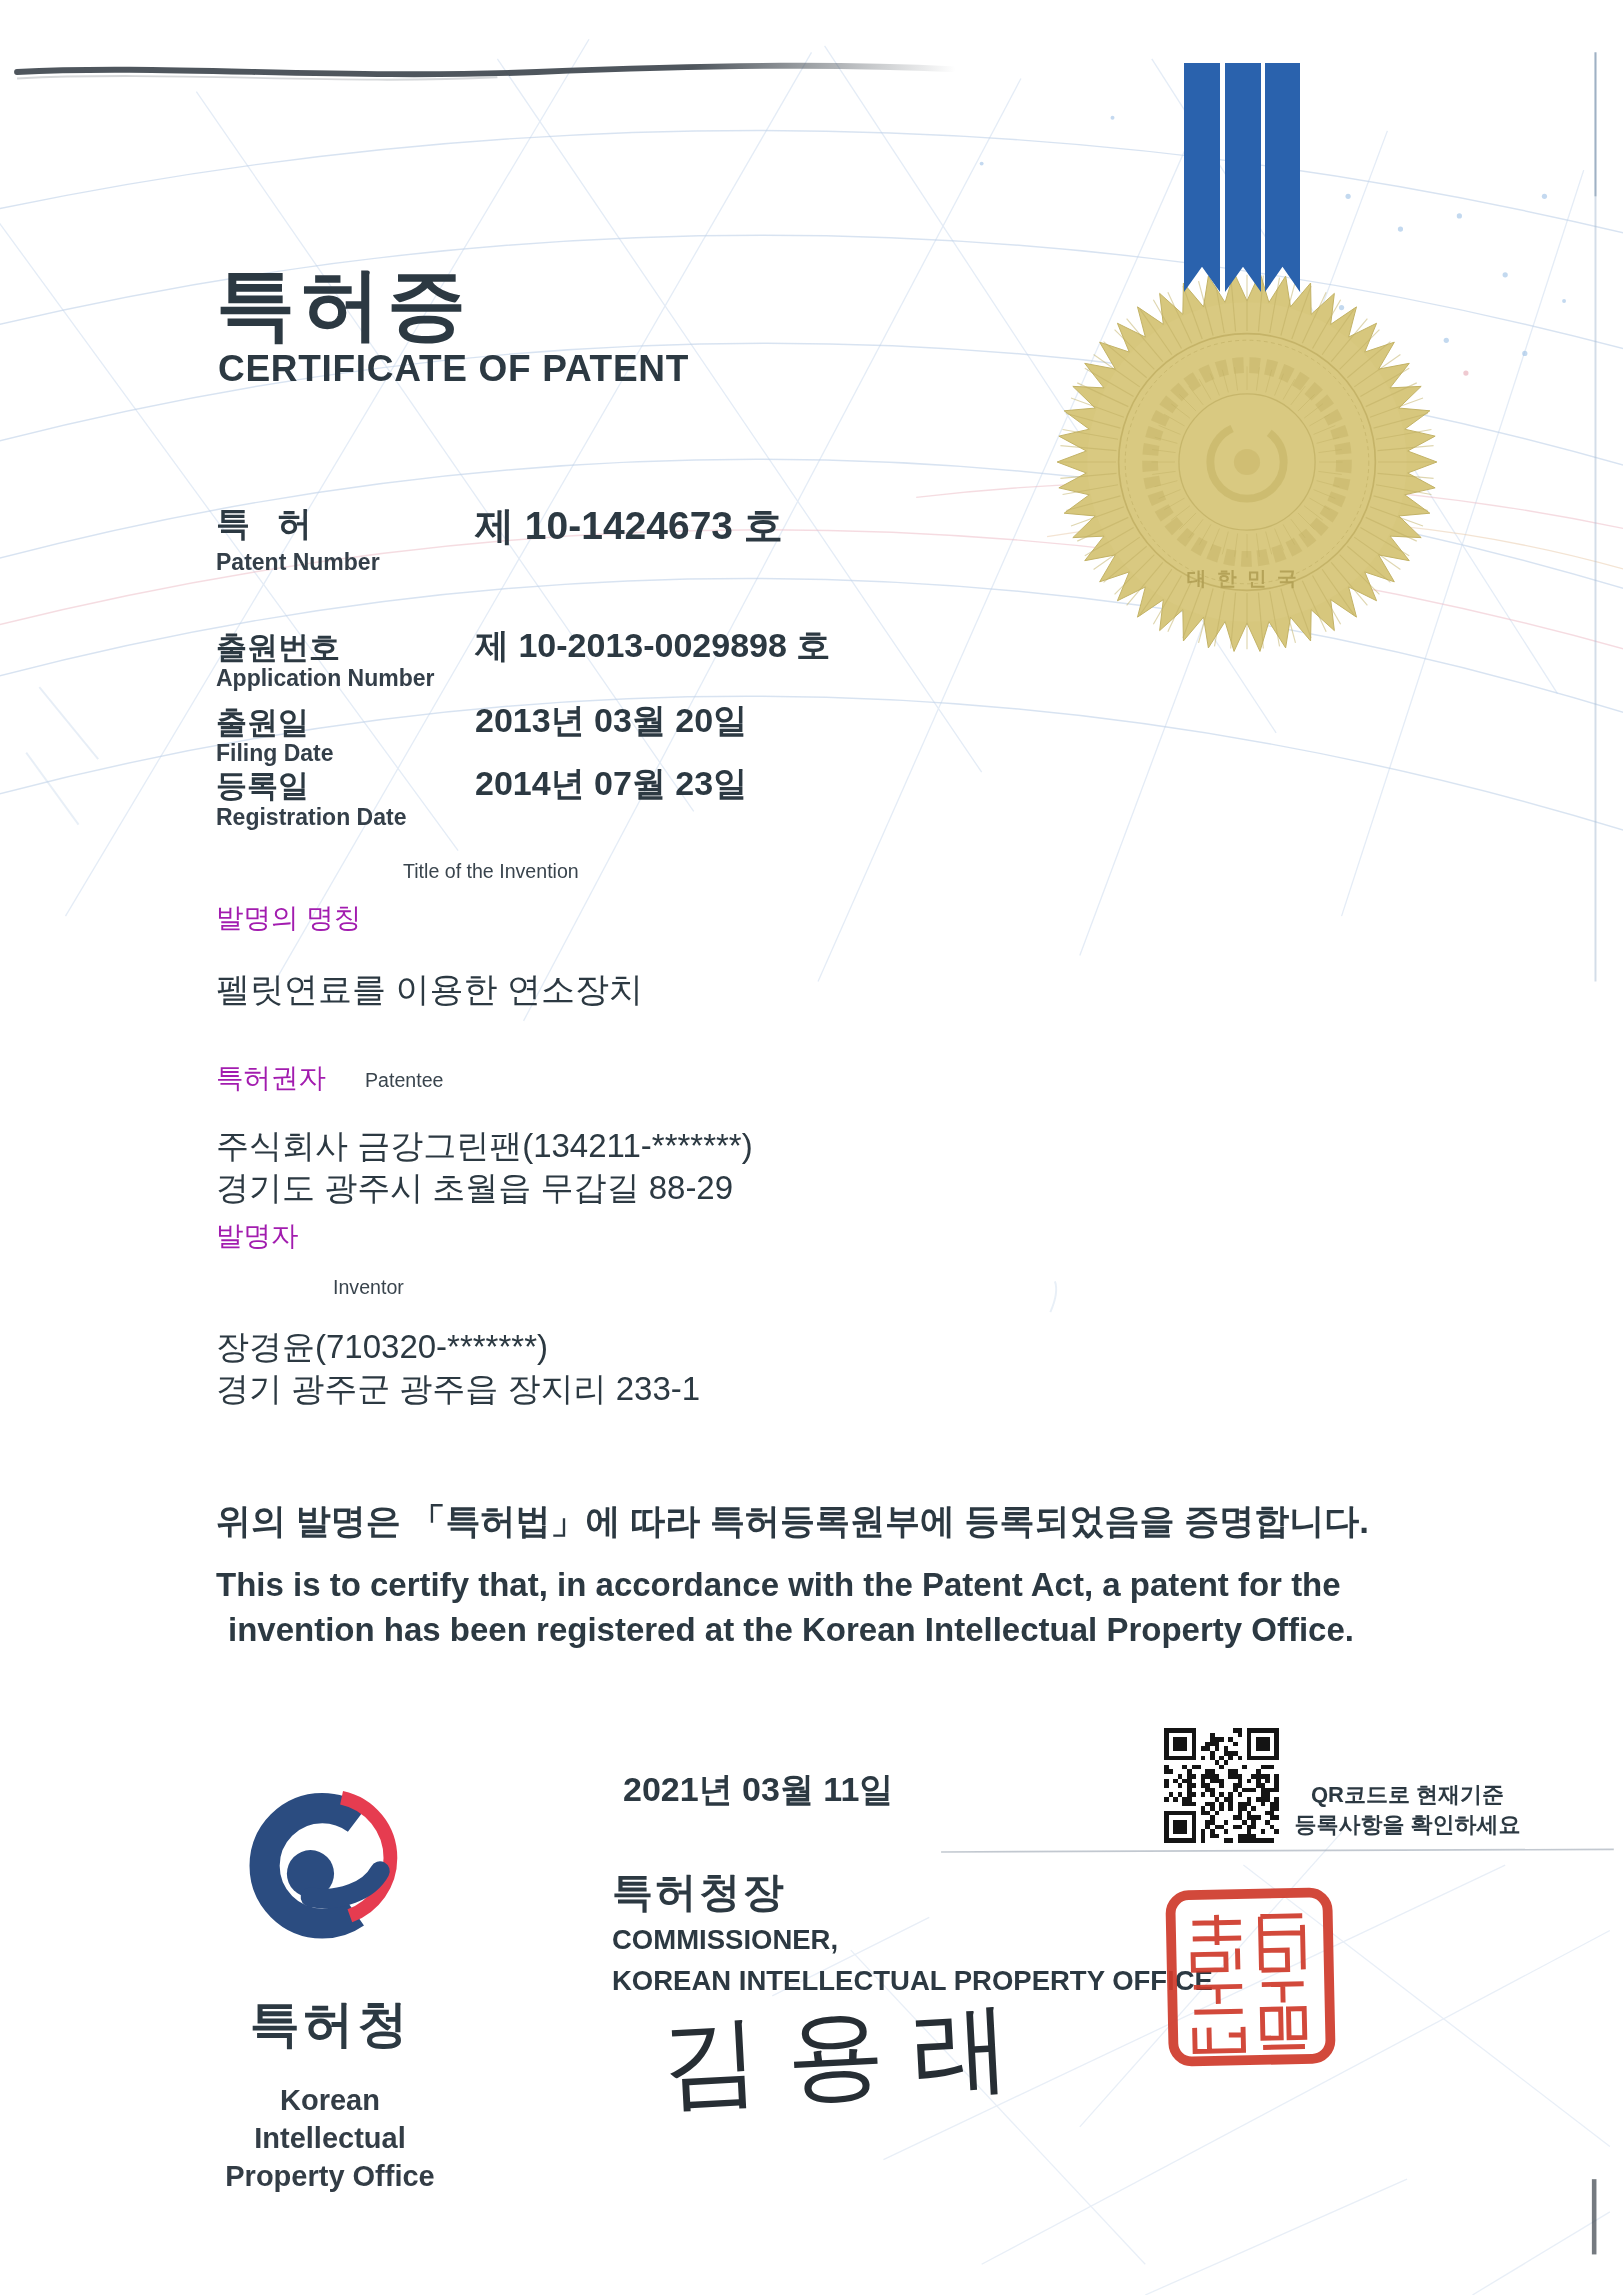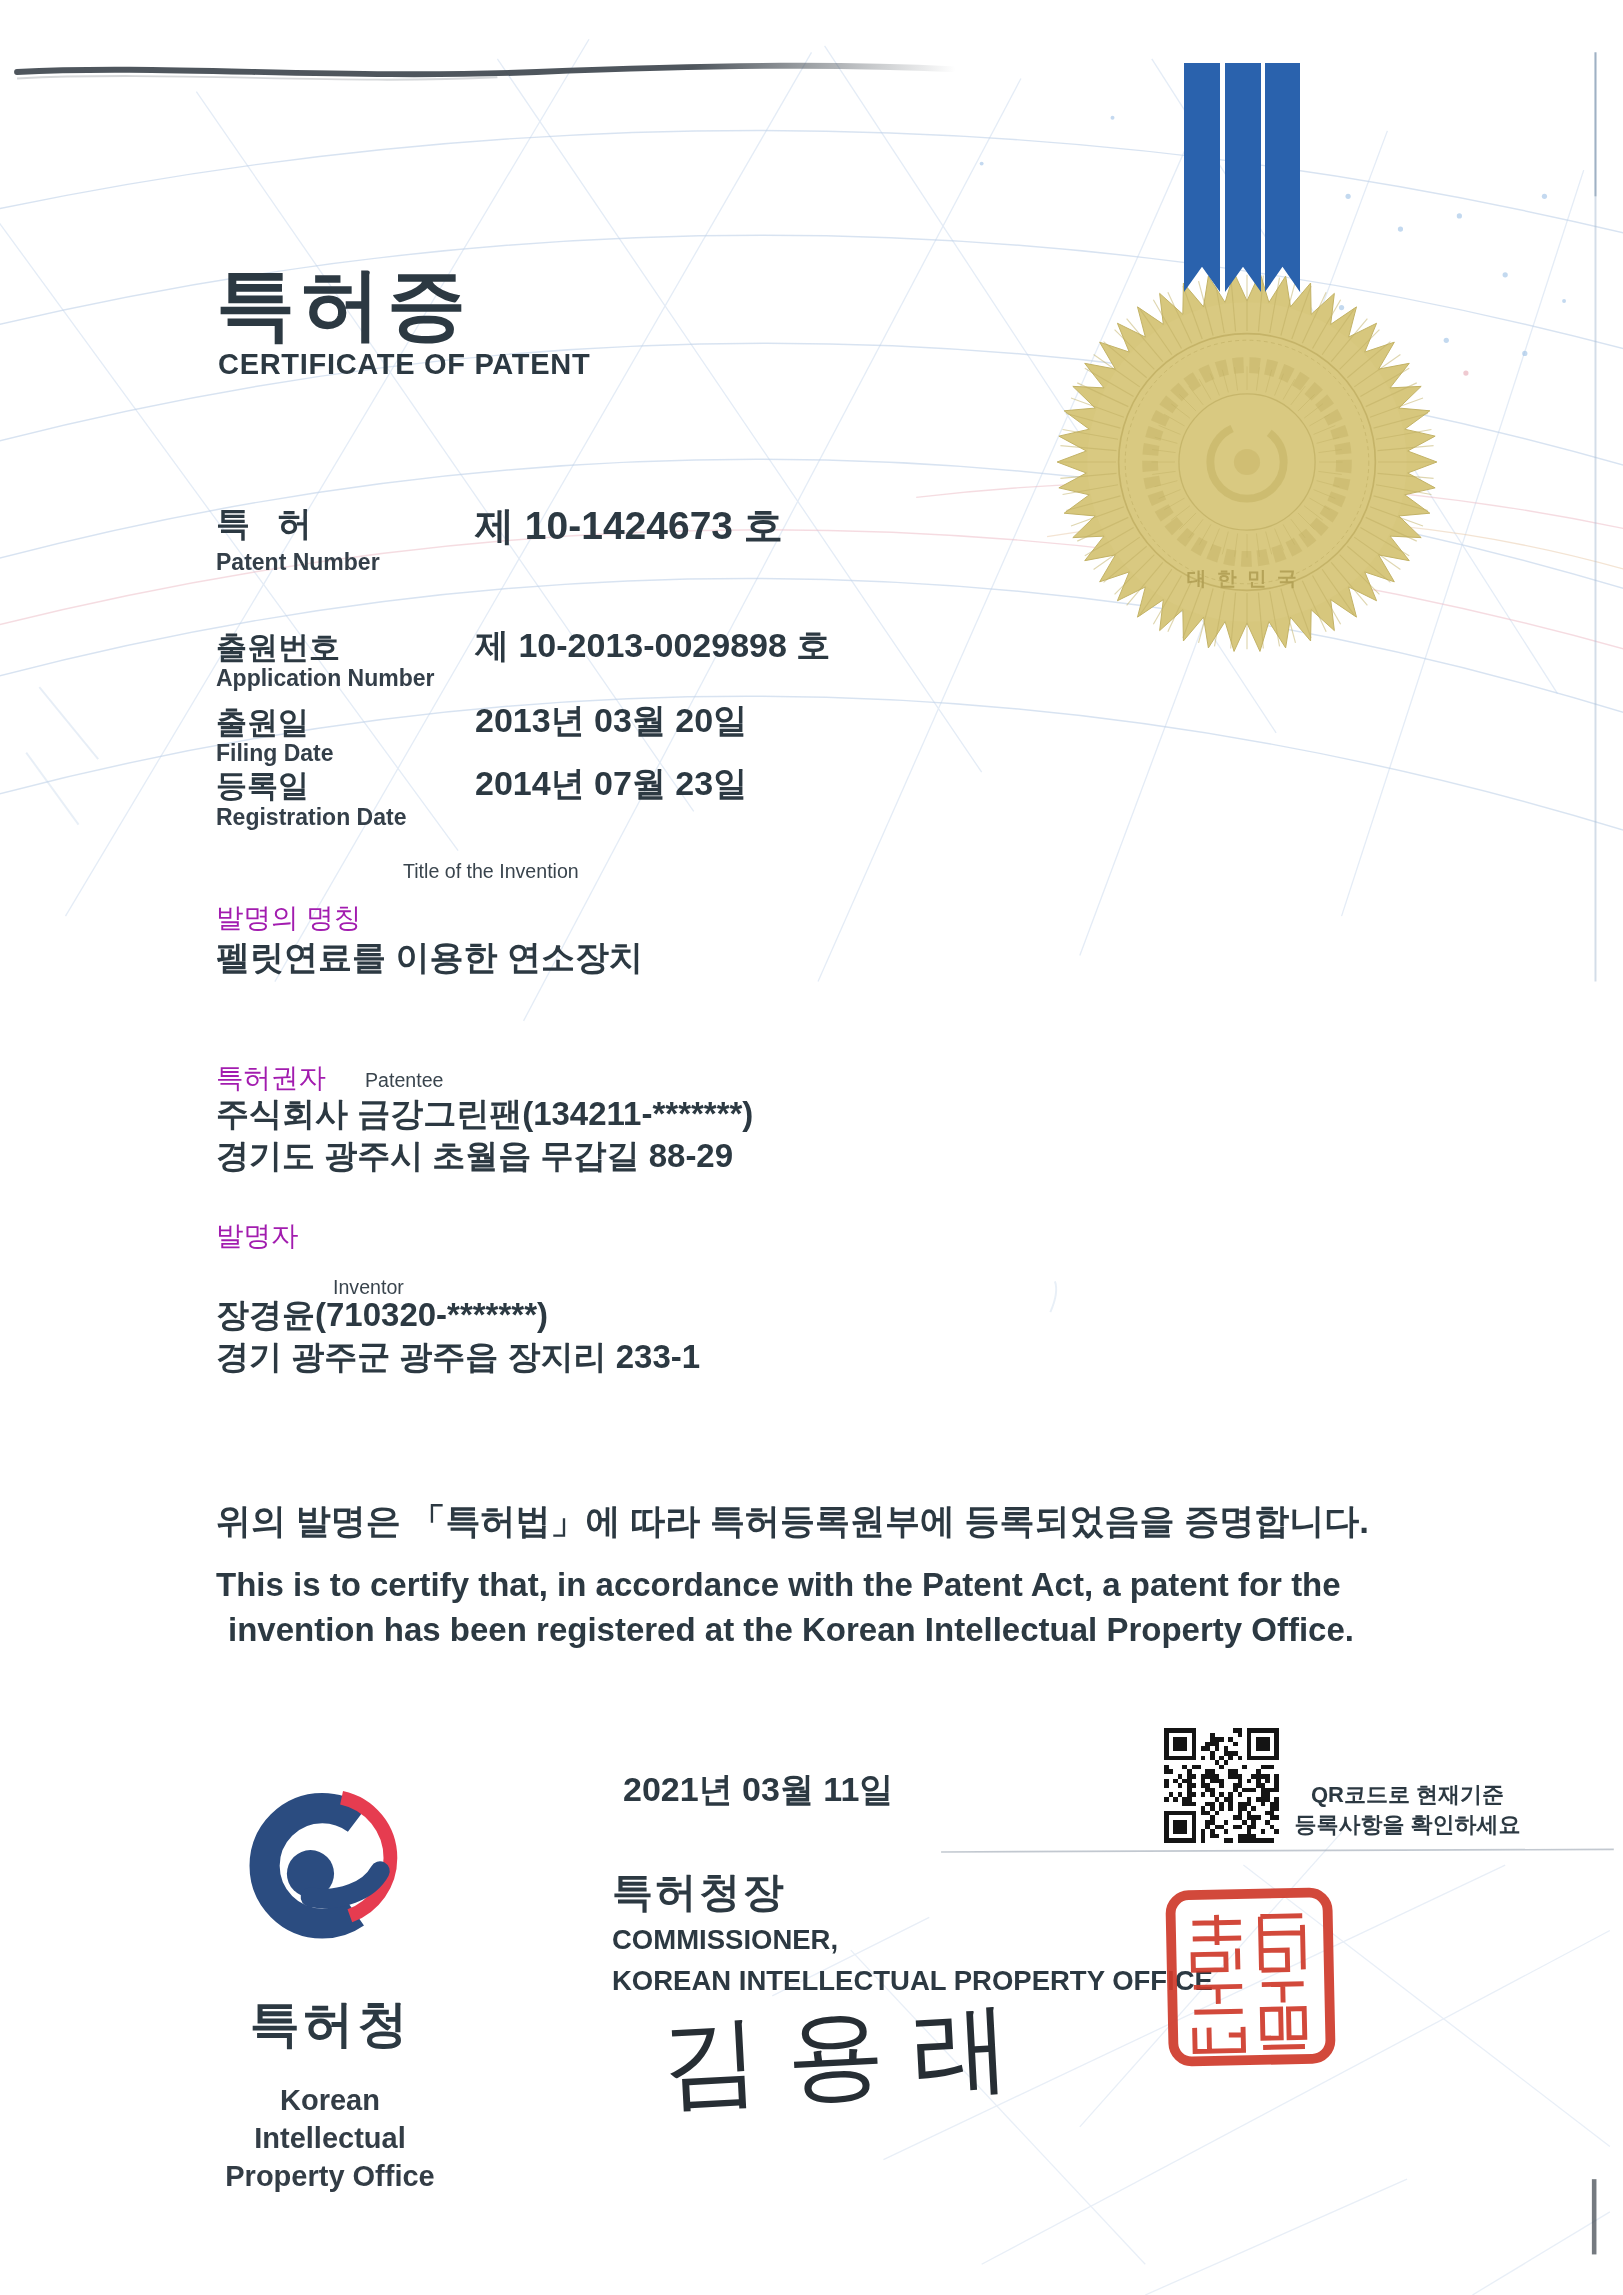--- a/index.html
+++ b/index.html
@@ -13,7 +13,7 @@
        clip-path:polygon(0 0,100% 0,100% 100%,50% 89%,0 100%);}
   
   #title-kr{left:216px;top:252px;font-size:79px;font-weight:800;letter-spacing:6.5px;z-index:4;}
-  #title-en{left:218px;top:348px;font-size:29px;font-weight:700;letter-spacing:0.7px;z-index:4;}
+  #title-en{left:218px;top:348px;font-size:37px;font-weight:700;letter-spacing:0.7px;z-index:4;}
   
   .lbl-kr{left:216px;font-weight:800;z-index:4;}
   .lbl-en{left:216px;font-weight:700;font-size:23px;color:#343f49;z-index:4;}

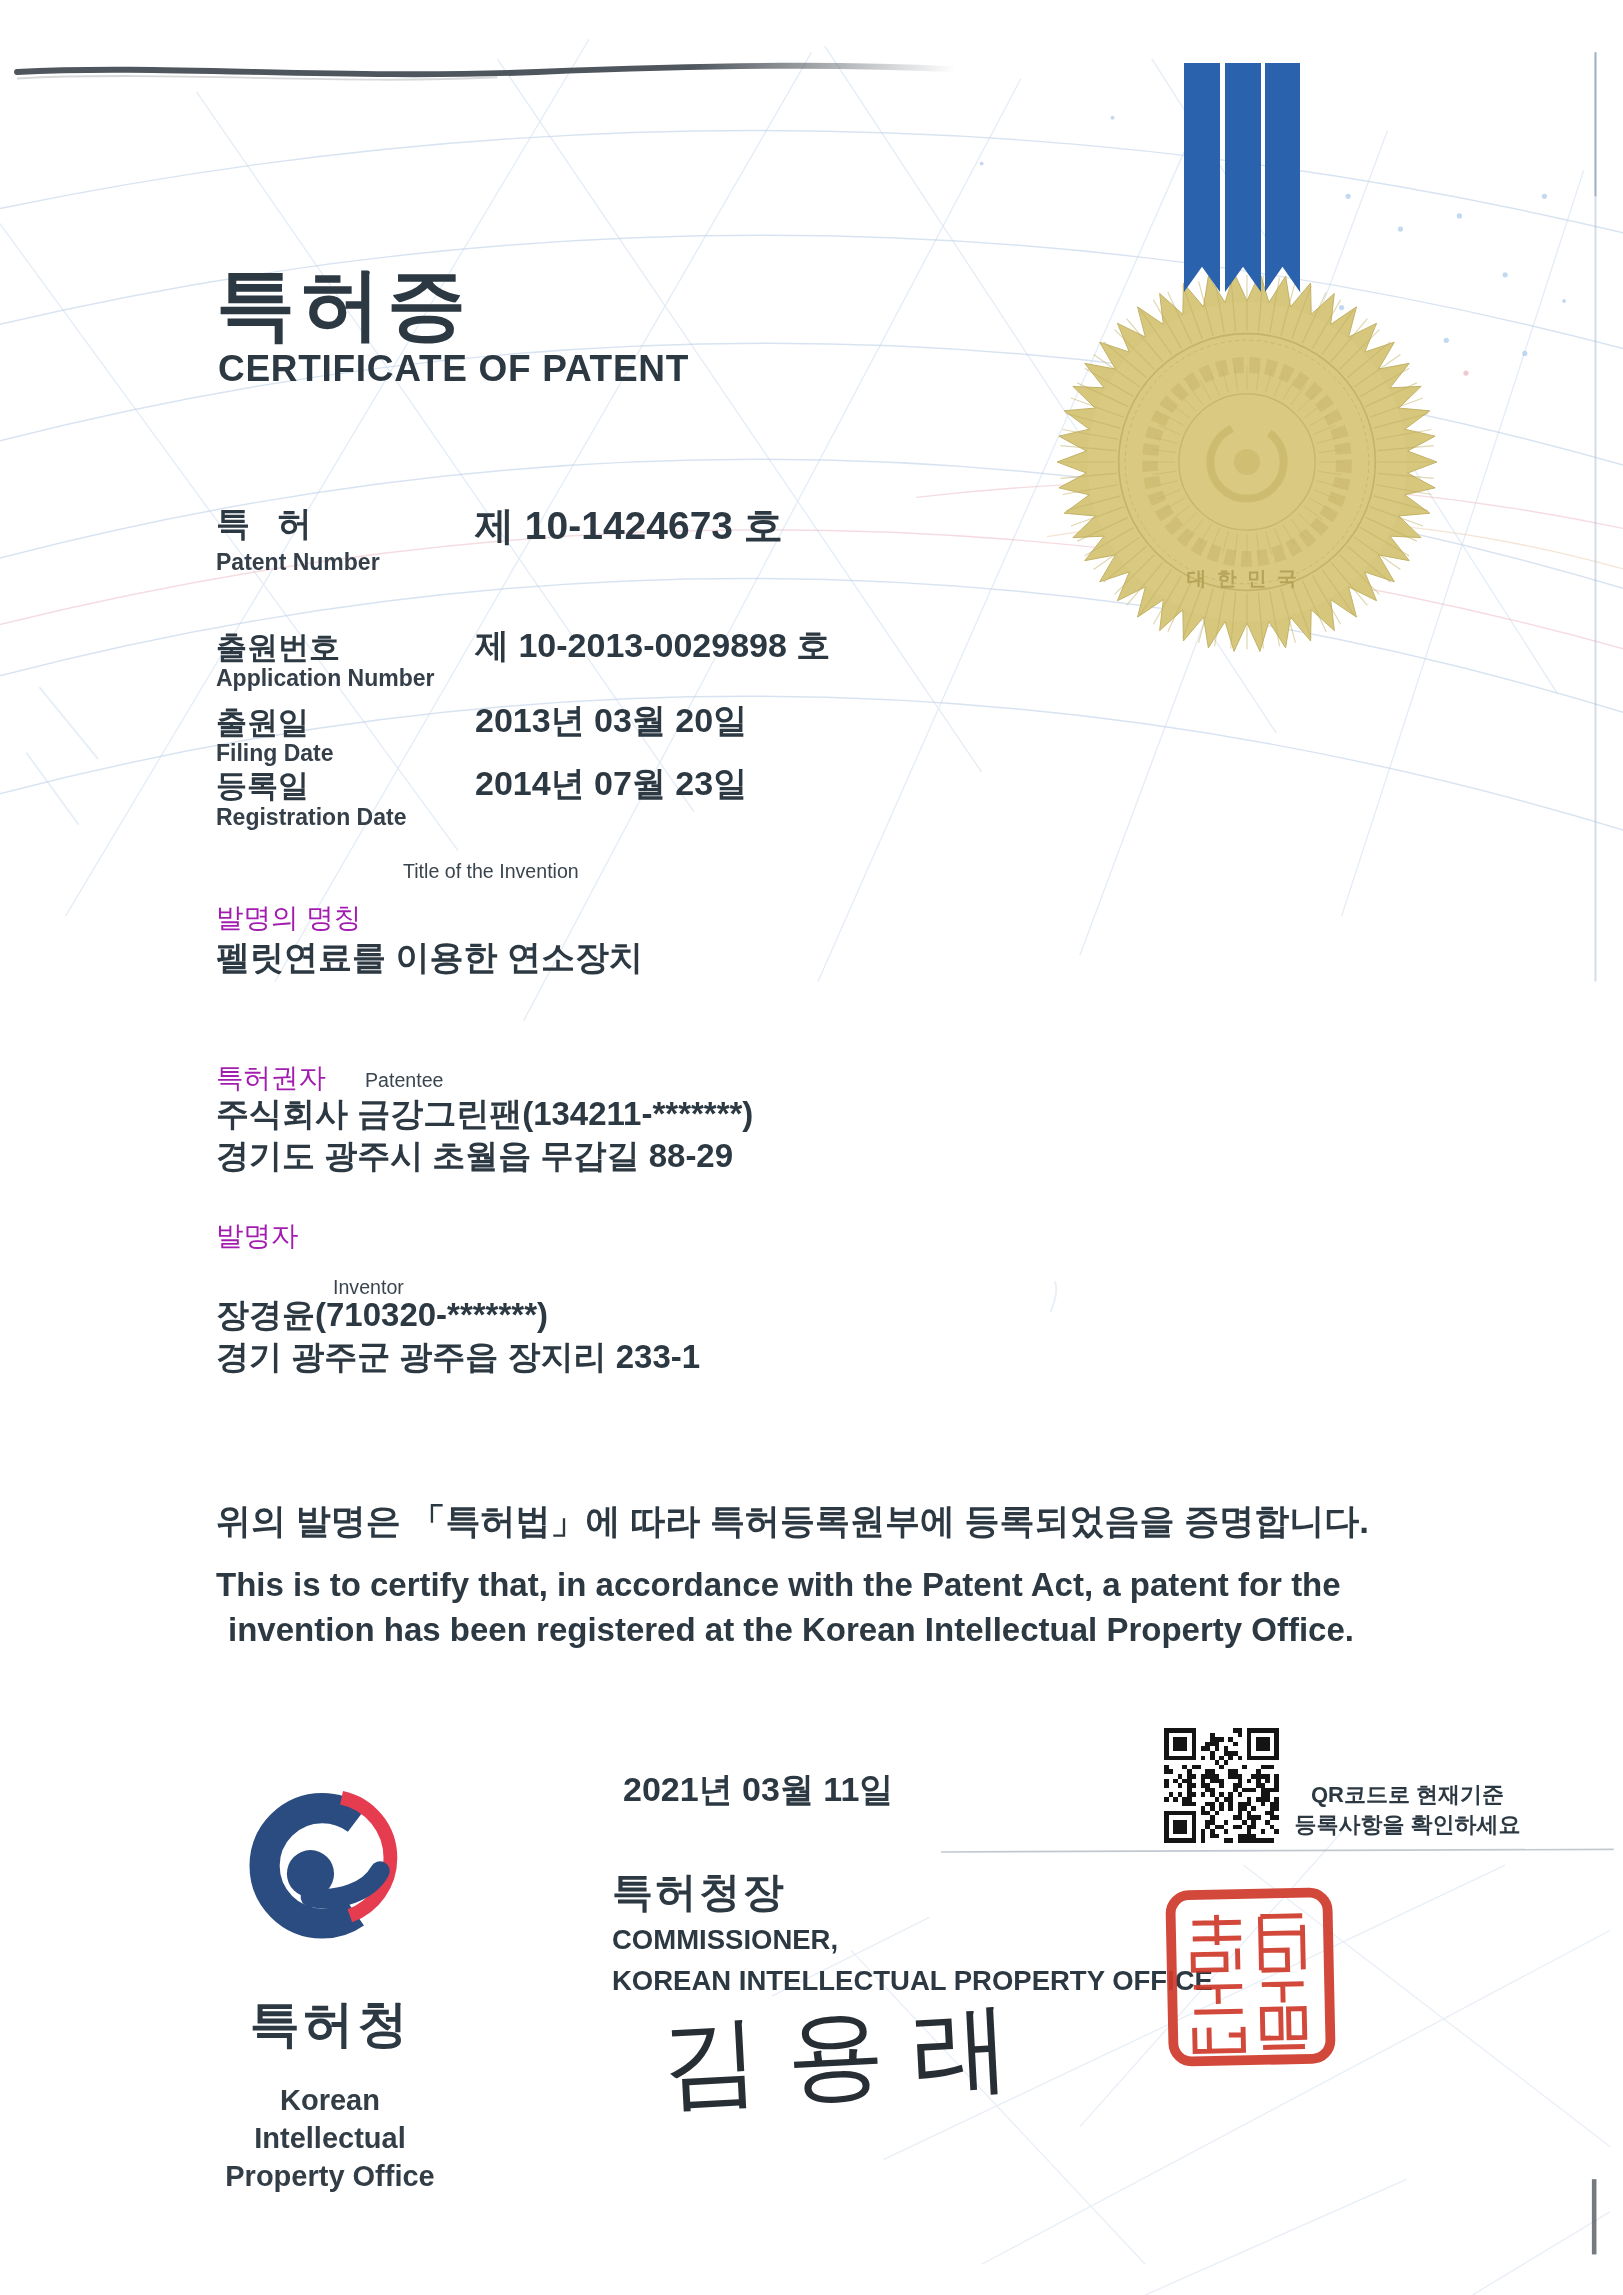--- a/index.html
+++ b/index.html
@@ -21,7 +21,7 @@
   
   .sec-kr{font-size:27.5px;font-weight:500;color:#a21caf;z-index:4;}
   .sec-en{font-size:19.6px;font-weight:500;color:#39444d;z-index:4;}
-  .big{font-weight:700;font-size:33px;z-index:4;}
+  .big{font-weight:400;font-size:33px;z-index:4;margin-top:32px;}
   
   #qr-svg{position:absolute;left:1164px;top:1728px;z-index:4;}
   #qr-note{left:1293px;top:1780px;width:229px;text-align:center;font-size:22px;font-weight:800;

